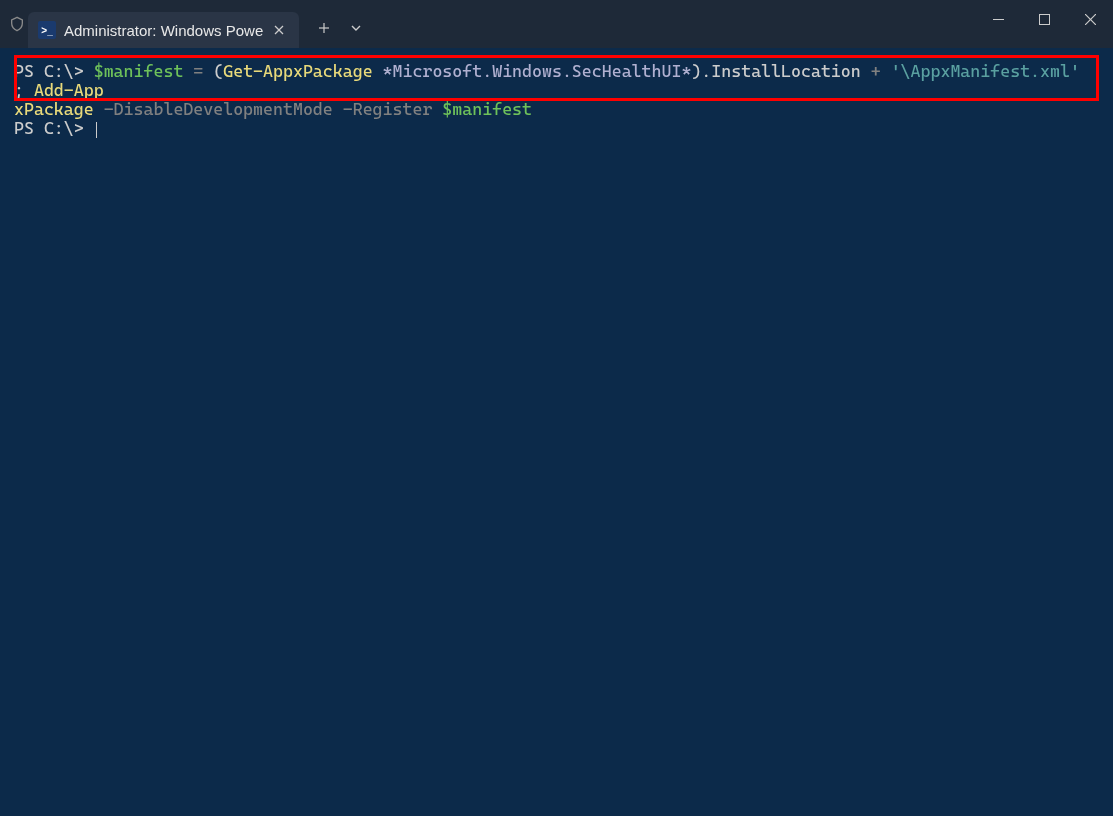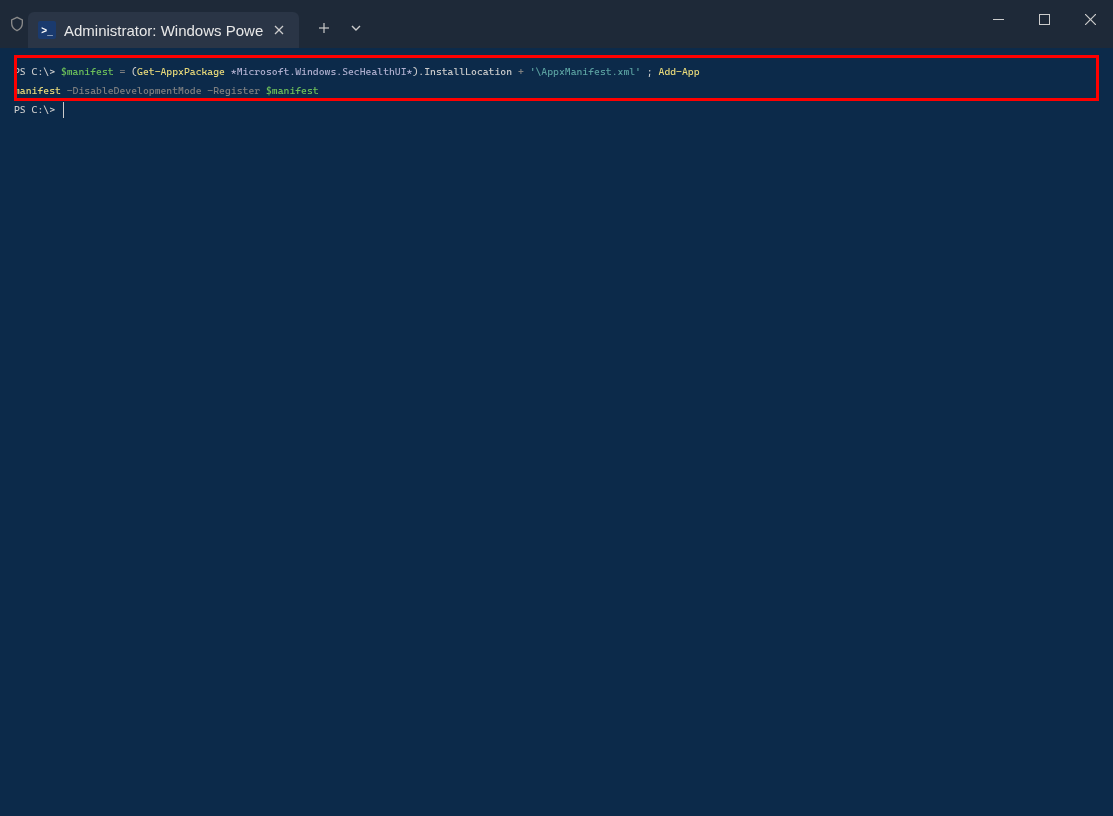--- a/index.html
+++ b/index.html
@@ -131,7 +131,7 @@
       padding: 14px 14px;
       color: #cccccc;
       font-family: Consolas, 'Cascadia Mono', monospace;
-      font-size: 10px;
+      font-size: 17px;
       line-height: 19px;
       position: relative;
     }

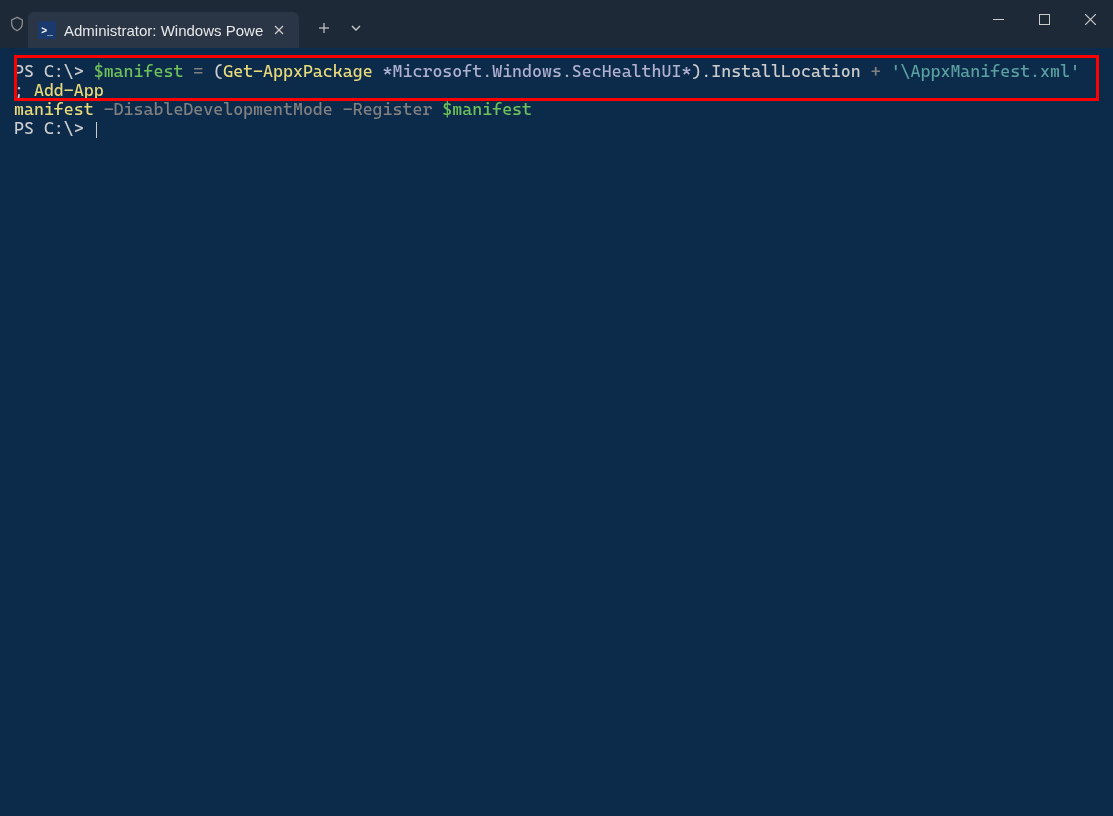--- a/index.html
+++ b/index.html
@@ -223,7 +223,7 @@
 <div class="terminal">
   <div class="highlight-box"></div>
   <div class="line"><span class="prompt">PS C:\&gt; </span><span class="var">$manifest</span><span class="op"> = </span><span class="paren">(</span><span class="cmd">Get-AppxPackage</span><span> </span><span class="arg">*Microsoft.Windows.SecHealthUI*</span><span class="paren">).</span><span class="prop">InstallLocation</span><span> </span><span class="op">+</span><span> </span><span class="str">'\AppxManifest.xml'</span><span> ; </span><span class="cmd">Add-App</span></div>
-    <div class="line"><span class="cmd">manifest</span><span> </span><span class="param">-DisableDevelopmentMode</span><span> </span><span class="param">-Register</span><span> </span><span class="var">$manifest</span></div>
+    <div class="line"><span class="cmd">xPackage</span><span> </span><span class="param">-DisableDevelopmentMode</span><span> </span><span class="param">-Register</span><span> </span><span class="var">$manifest</span></div>
   <div class="line"><span class="prompt">PS C:\&gt; </span><span class="cursor"></span></div>
 </div>
 

